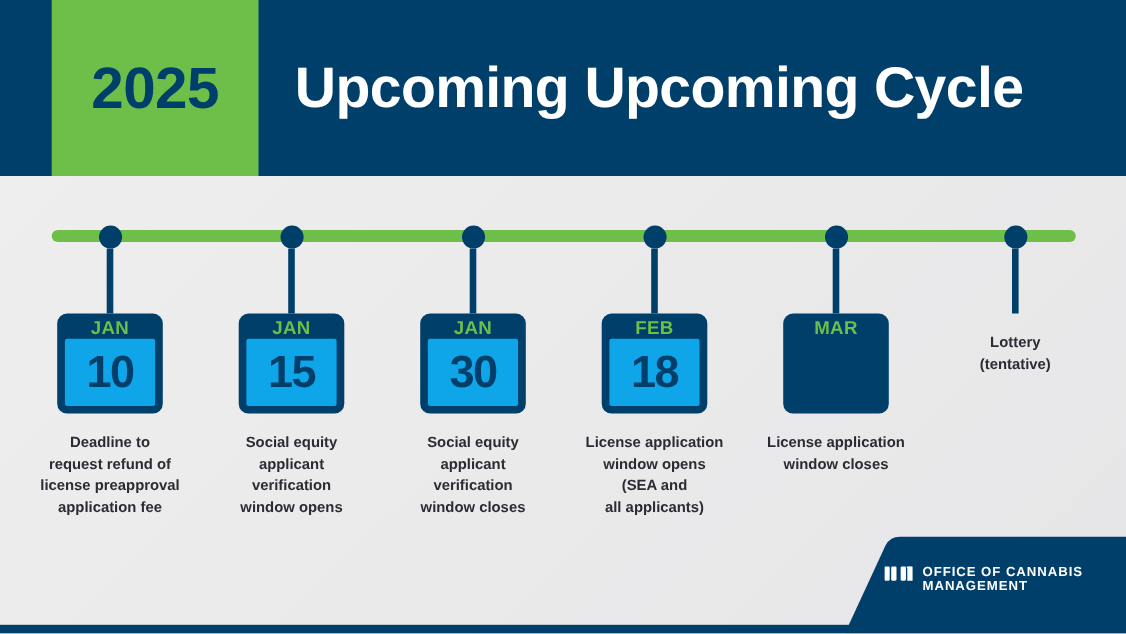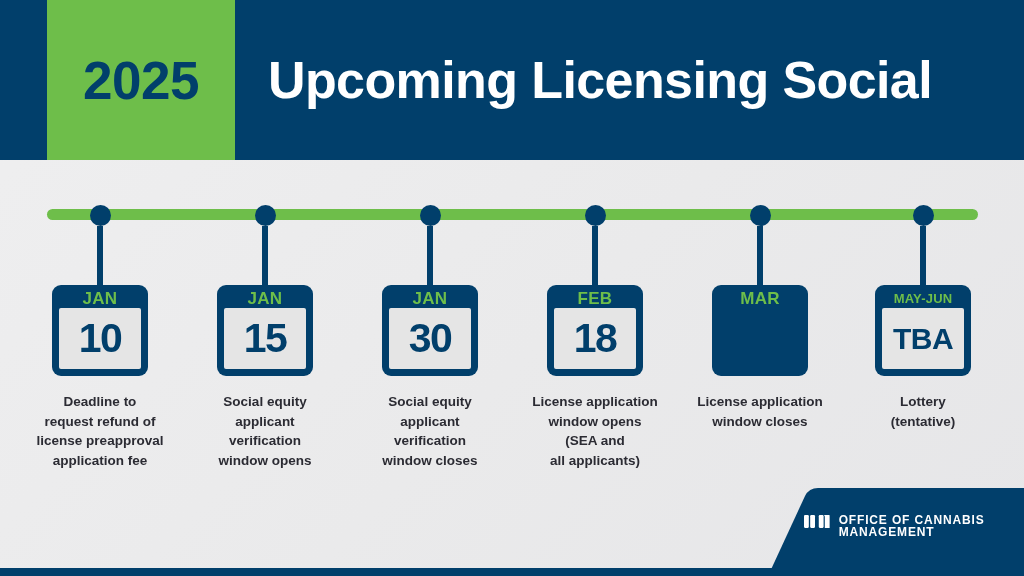--- a/index.html
+++ b/index.html
@@ -166,7 +166,7 @@
     <div class="year-block">
       <span class="year-text">2025</span>
     </div>
-    <div class="header-title">Upcoming Licensing Social</div>
+    <div class="header-title">Upcoming Upcoming Cycle</div>
   </div>
 
   <div class="timeline-bar"></div>

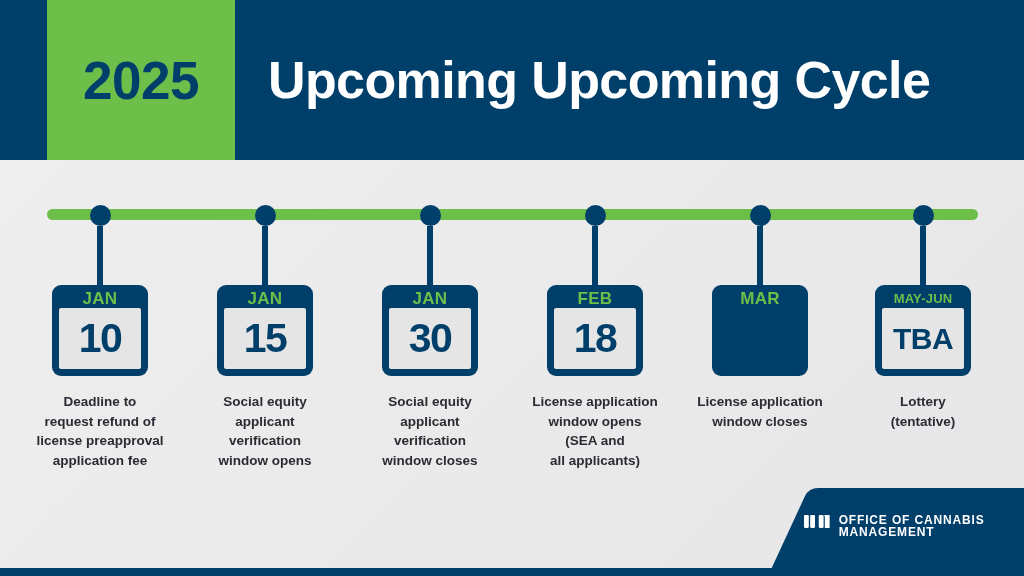--- a/index.html
+++ b/index.html
@@ -236,10 +236,6 @@
   <div class="milestone" style="left:923px;">
     <div class="dot"></div>
     <div class="stem"></div>
-    <div class="card">
-      <div class="card-month small">MAY-JUN</div>
-      <div class="card-day tba">TBA</div>
-    </div>
     <div class="caption">Lottery
 (tentative)</div>
   </div>

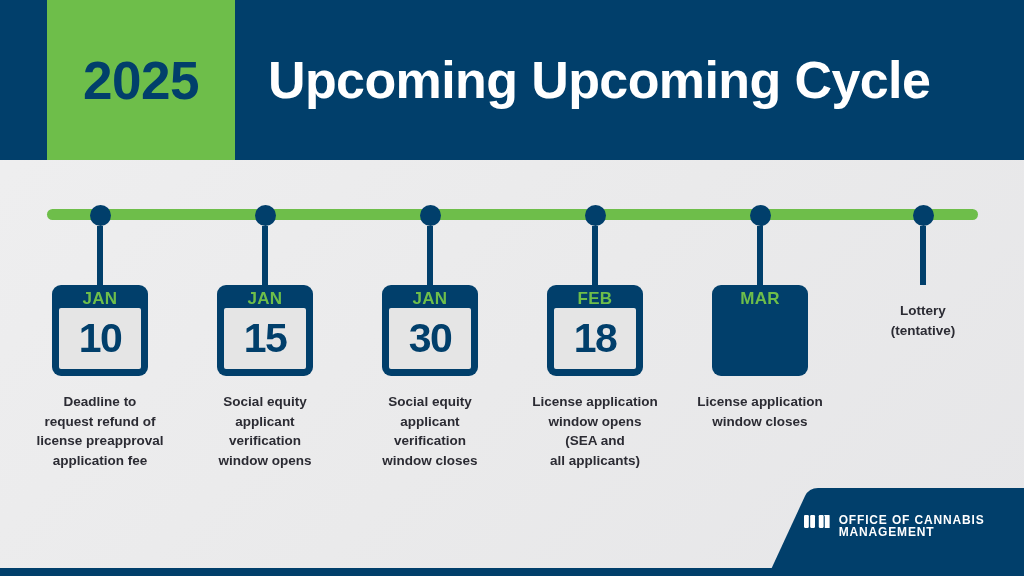--- a/index.html
+++ b/index.html
@@ -95,7 +95,7 @@
   .card-month.small { font-size:13px; letter-spacing:0.2px; }
   .card-day {
     width:100%; height:61px;
-    background:#e5e5e5;
+    background:#0ea5e9;
     border-radius:2px;
     color:#013f6b;
     font-size:41px;

